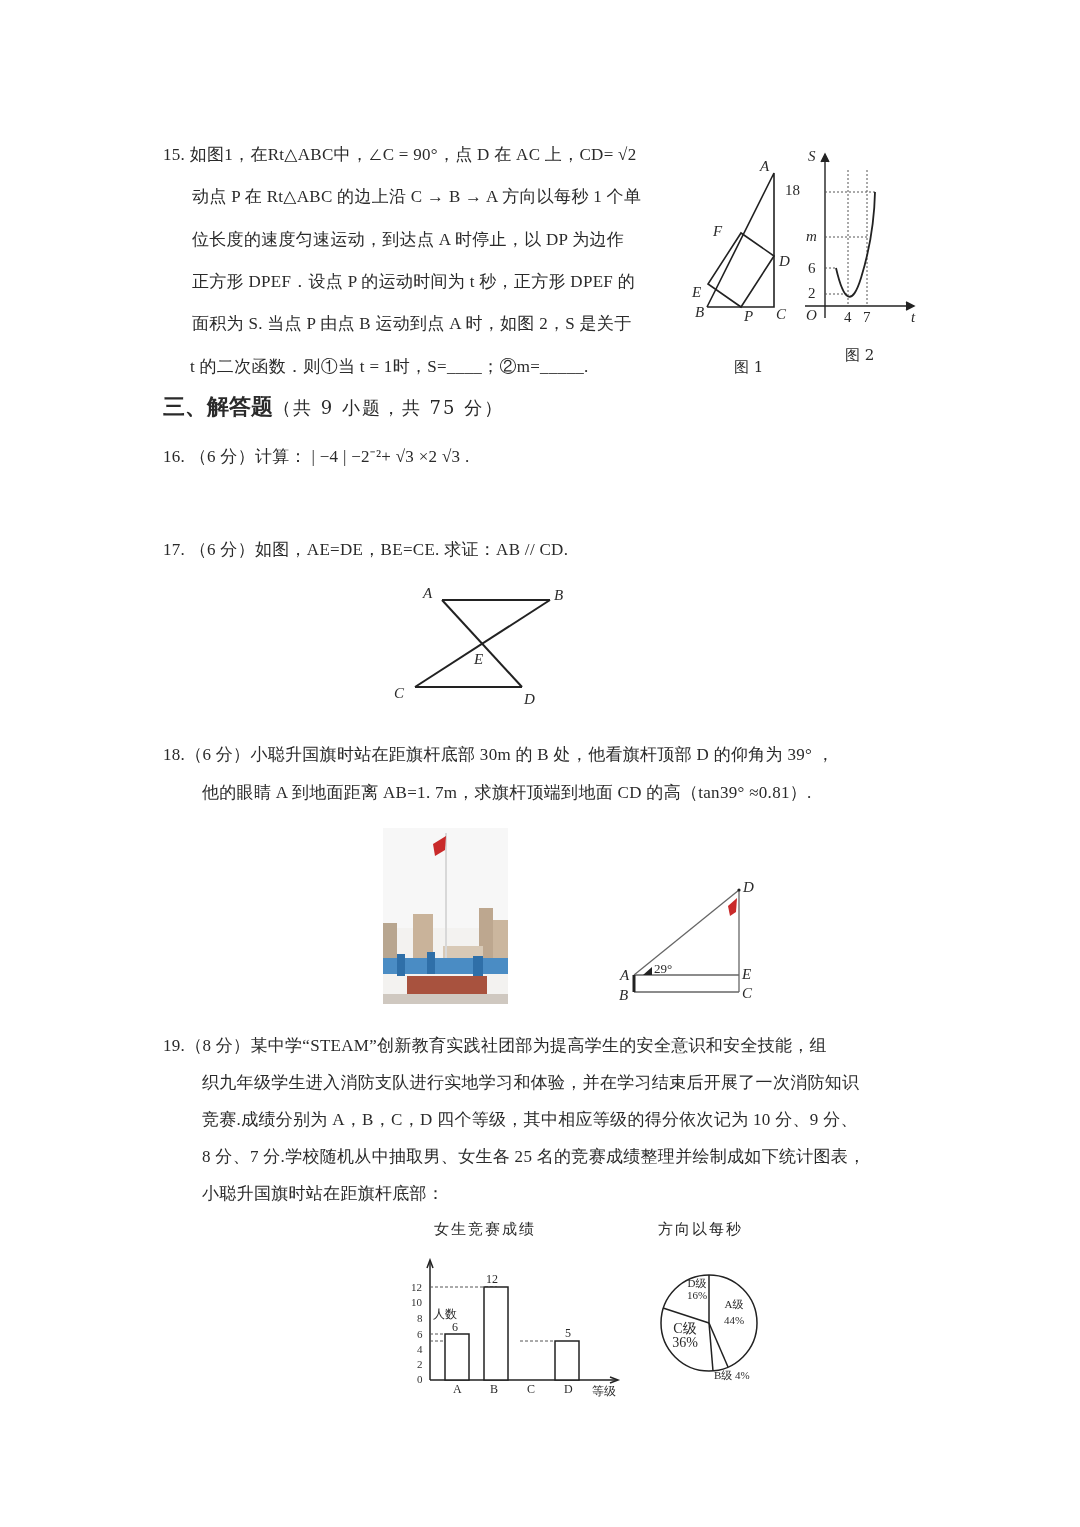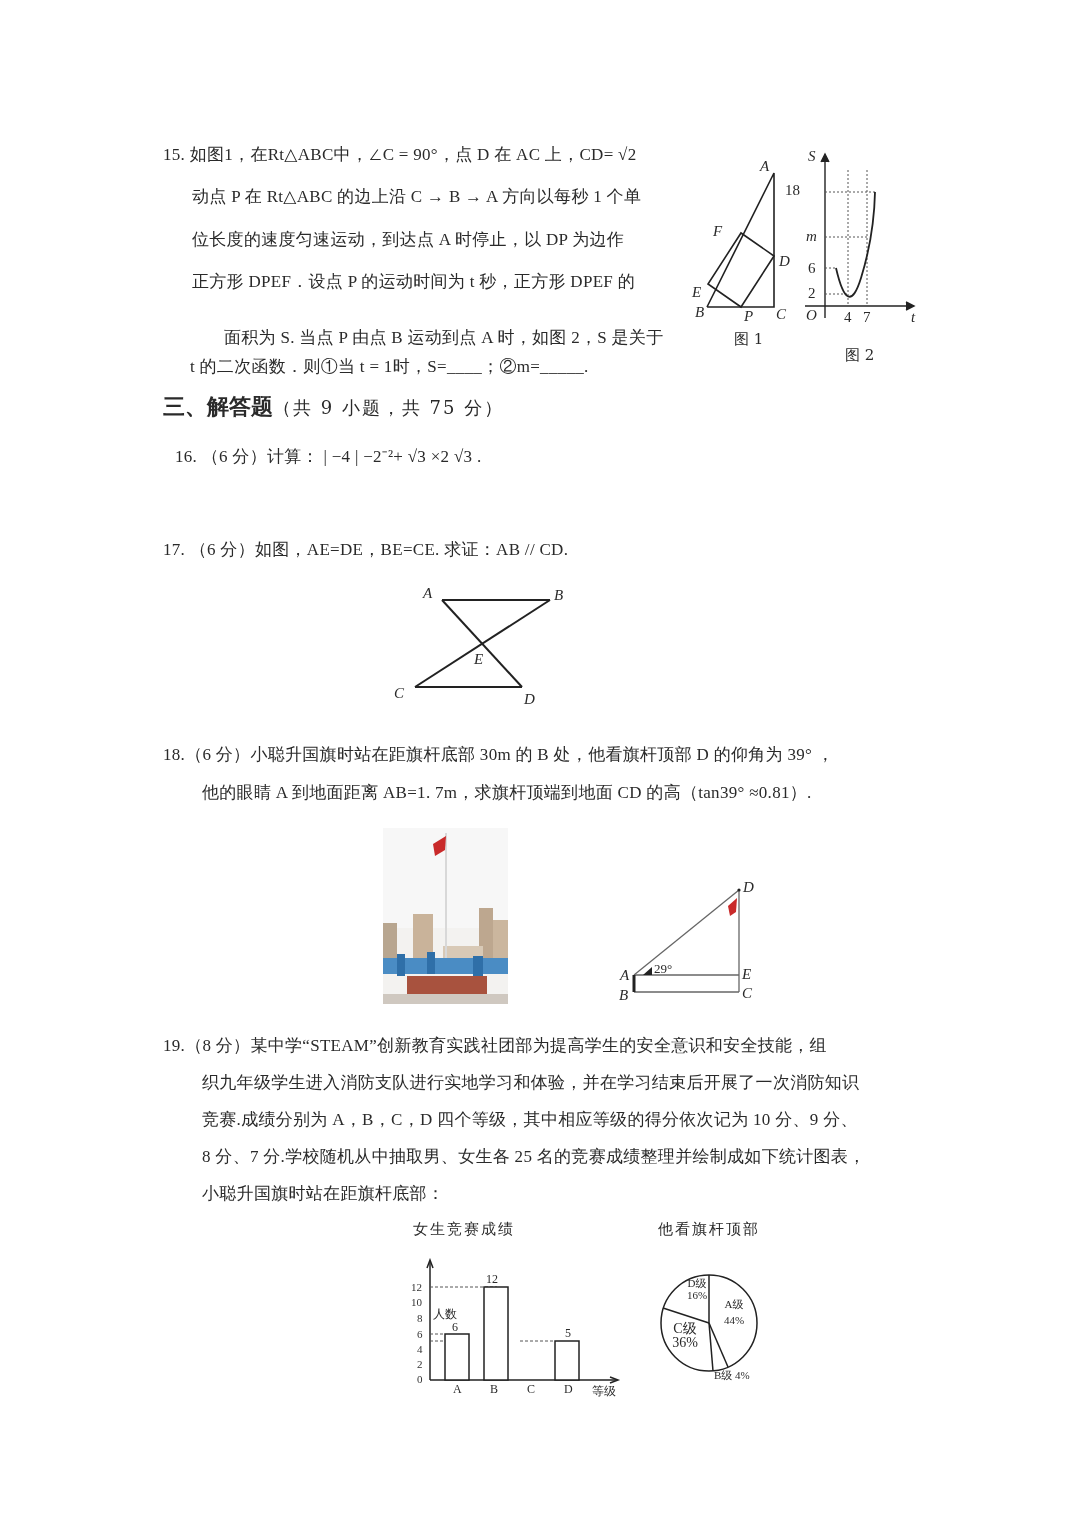--- a/index.html
+++ b/index.html
@@ -24,7 +24,7 @@
 <div class="line" style="left:192px; top:186px;">动点 P 在 Rt△ABC 的边上沿 C → B → A 方向以每秒 1 个单</div>
 <div class="line" style="left:192px; top:229px;">位长度的速度匀速运动，到达点 A 时停止，以 DP 为边作</div>
 <div class="line" style="left:192px; top:271px;">正方形 DPEF．设点 P 的运动时间为 t 秒，正方形 DPEF 的</div>
-<div class="line" style="left:192px; top:327px;margin-left:32px;">面积为 S. 当点 P 由点 B 运动到点 A 时，如图 2，S 是关于</div>
+<div class="line" style="left:192px; top:313px;">面积为 S. 当点 P 由点 B 运动到点 A 时，如图 2，S 是关于</div>
 <div class="line" style="left:190px; top:356px;">t 的二次函数．则①当 t = 1时，S=____；②m=_____.</div>
 
 <svg class="abs" style="left:685px; top:150px;" width="110" height="190" viewBox="0 0 110 190">

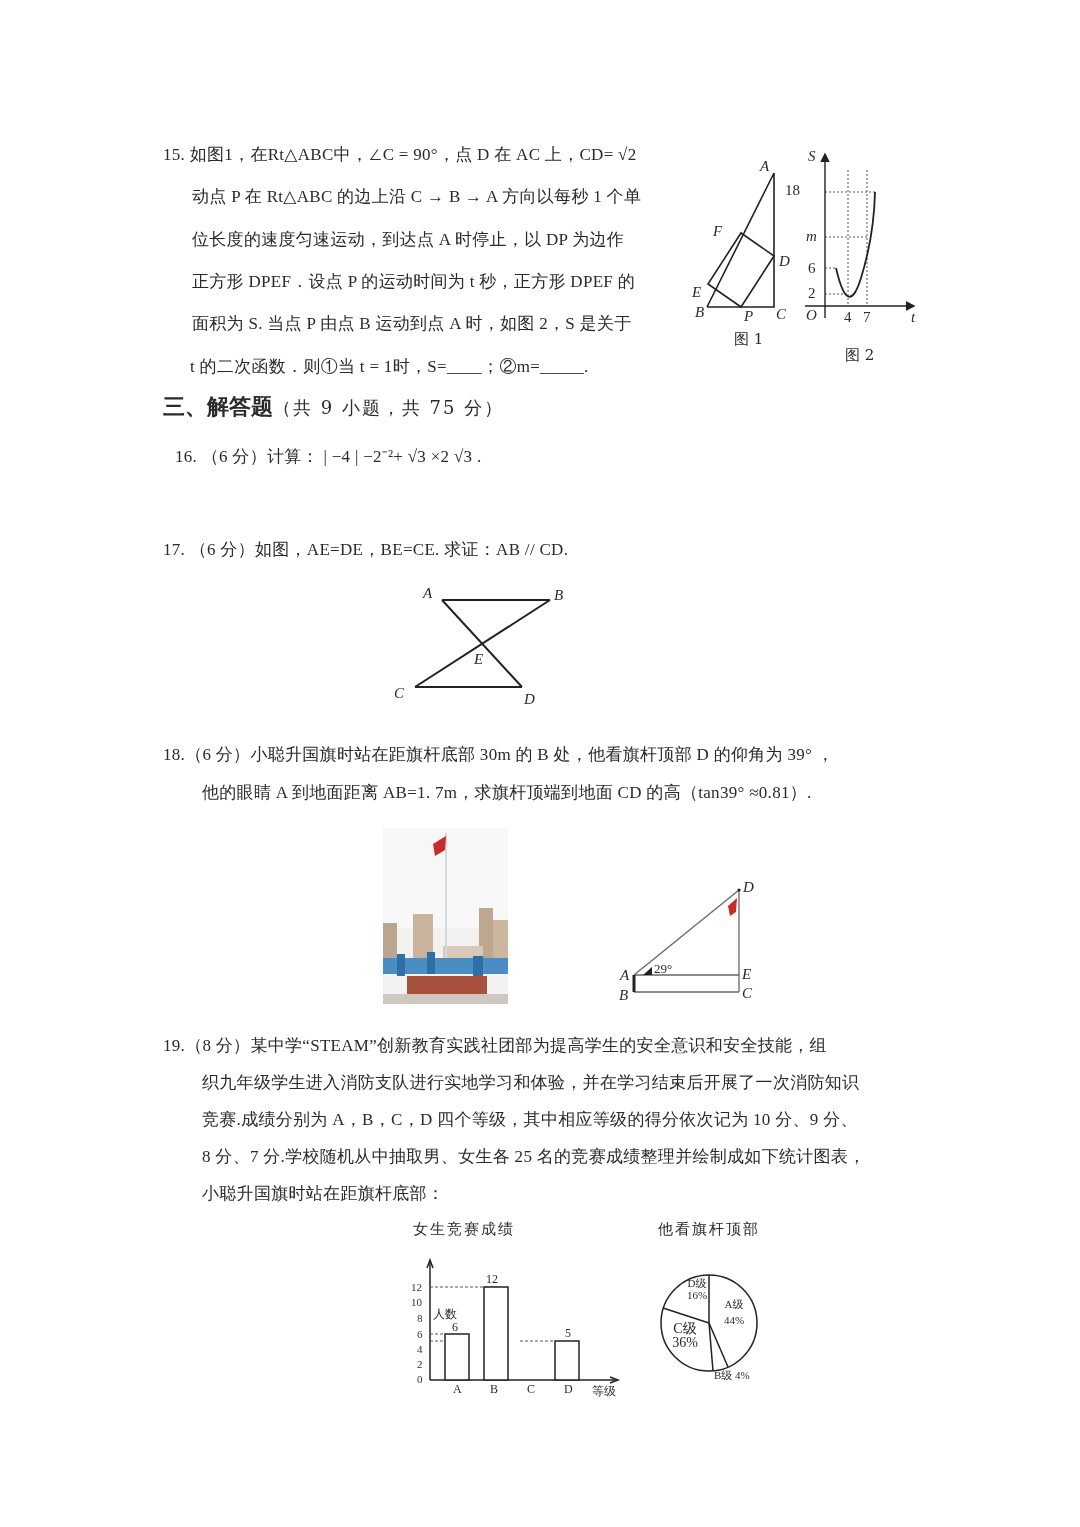--- a/index.html
+++ b/index.html
@@ -40,7 +40,7 @@
 <span class="lbl" style="left:695px; top:304px;">B</span>
 <span class="lbl" style="left:744px; top:308px;">P</span>
 <span class="lbl" style="left:776px; top:306px;">C</span>
-<span class="cap" style="left:734px; top:330px;">图 1</span>
+<span class="cap" style="left:734px; top:358px;">图 1</span>
 
 <svg class="abs" style="left:800px; top:150px;" width="125" height="180" viewBox="0 0 125 180">
   <g stroke="#222" stroke-width="1.4" fill="none">

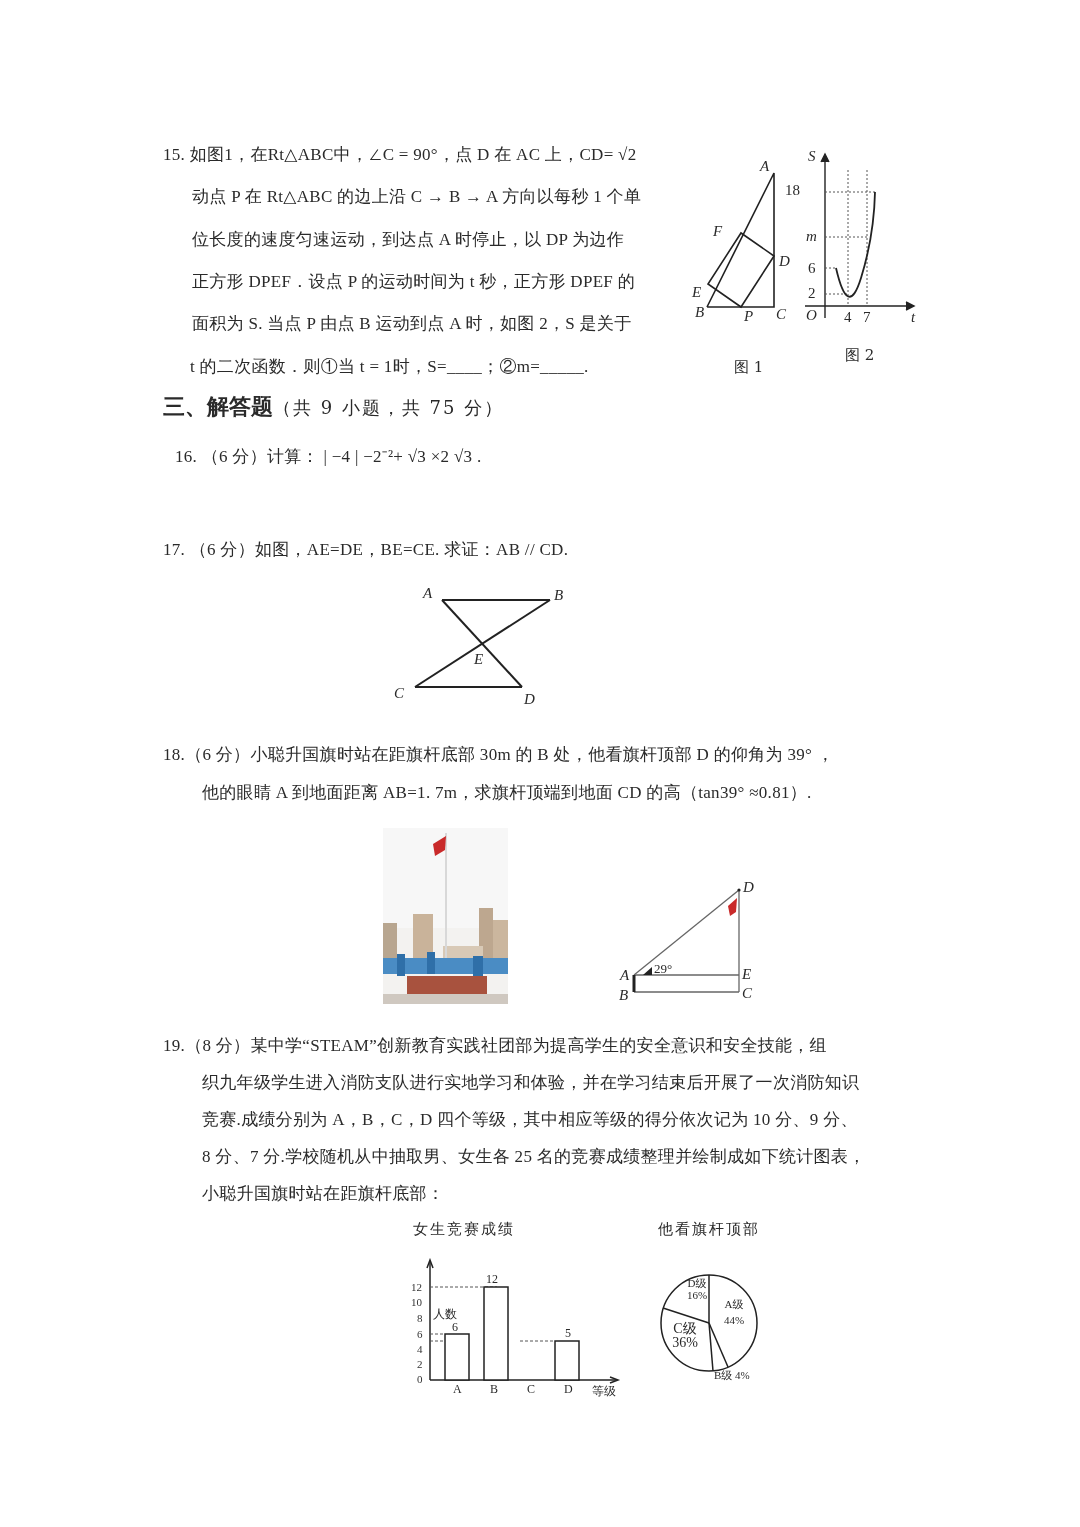--- a/index.html
+++ b/index.html
@@ -74,7 +74,7 @@
   <span>三、解答题</span><span class="section-sub">（共 9 小题，共 75 分）</span>
 </div>
 
-<div class="line" style="left:163px; top:446px;margin-left:12px;">16. （6 分）计算： | −4 | −2⁻²+ √3 ×2 √3 .</div>
+<div class="line" style="left:163px; top:446px;">16. （6 分）计算： | −4 | −2⁻²+ √3 ×2 √3 .</div>
 
 <div class="line" style="left:163px; top:539px;">17. （6 分）如图，AE=DE，BE=CE. 求证：AB // CD.</div>
 <svg class="abs" style="left:405px; top:590px;" width="150" height="110" viewBox="0 0 150 110">

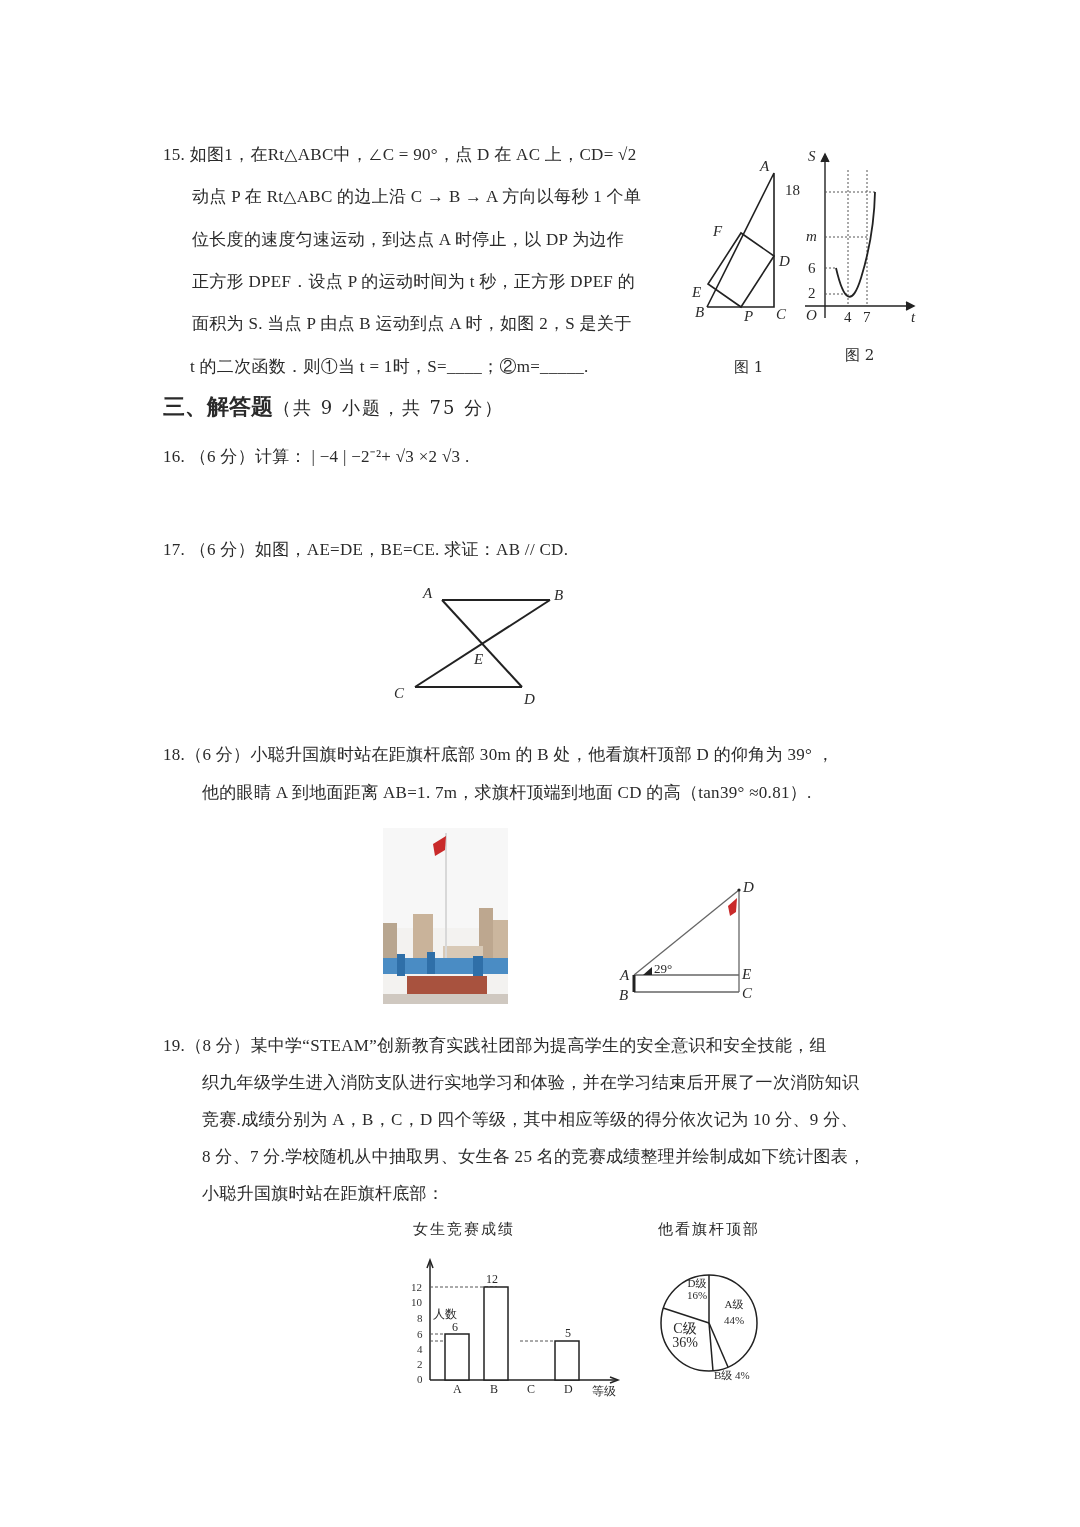--- a/index.html
+++ b/index.html
@@ -137,7 +137,7 @@
 <div class="line" style="left:202px; top:1146px;">8 分、7 分.学校随机从中抽取男、女生各 25 名的竞赛成绩整理并绘制成如下统计图表，</div>
 <div class="line" style="left:202px; top:1183px;">小聪升国旗时站在距旗杆底部：</div>
 
-<div class="chart-title" style="left:413px; top:1220px;">女生竞赛成绩</div>
+<div class="chart-title" style="left:434px; top:1220px;">女生竞赛成绩</div>
 <svg class="abs" style="left:405px; top:1258px;" width="220" height="135" viewBox="0 0 220 135">
   <g stroke="#222" stroke-width="1.5" fill="none">
     <line x1="25" y1="122" x2="25" y2="4"></line>

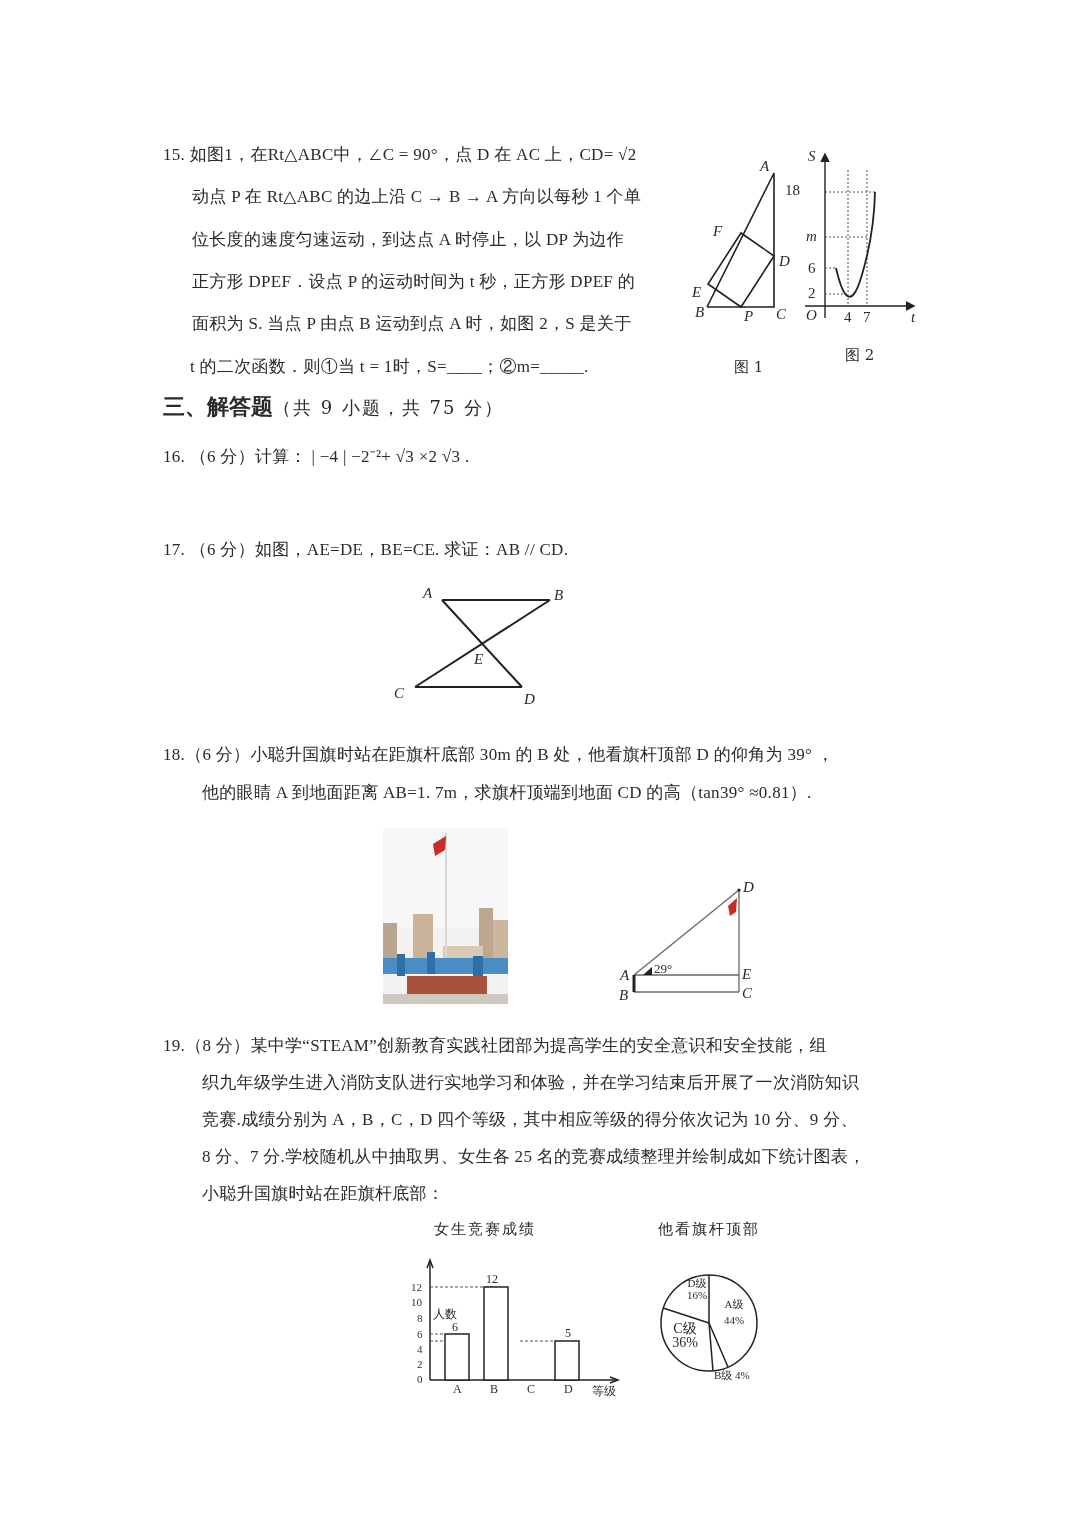--- a/index.html
+++ b/index.html
@@ -176,7 +176,7 @@
 <span class="lbl" style="left:564px; top:1382px; font-style:normal; font-size:12px;">D</span>
 <span class="lbl" style="left:592px; top:1383px; font-style:normal; font-size:12px;">等级</span>
 
-<div class="chart-title" style="left:658px; top:1220px;">他看旗杆顶部</div>
+<div class="chart-title" style="left:658px; top:1220px;">方向以每秒</div>
 <svg class="abs" style="left:655px; top:1268px;" width="110" height="110" viewBox="0 0 110 110">
   <g stroke="#222" stroke-width="1.5" fill="none">
     <circle cx="54" cy="55" r="48"></circle>

